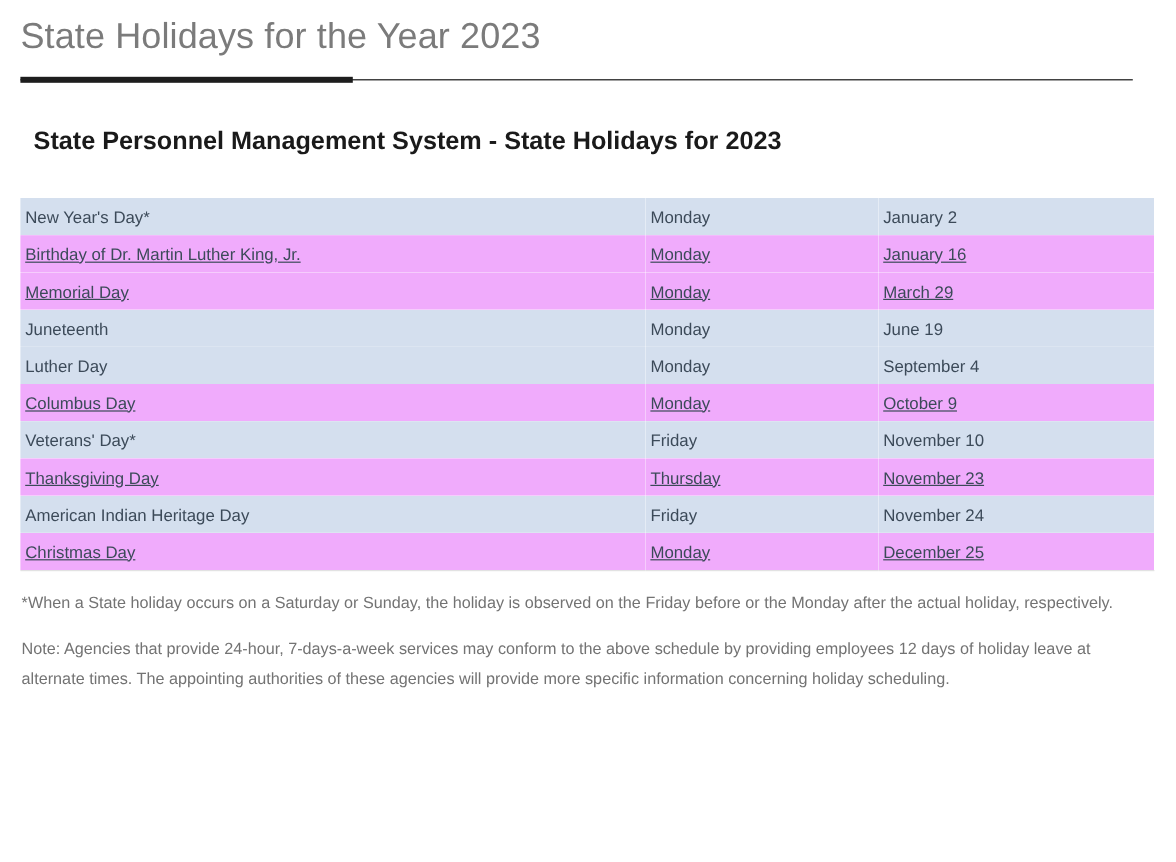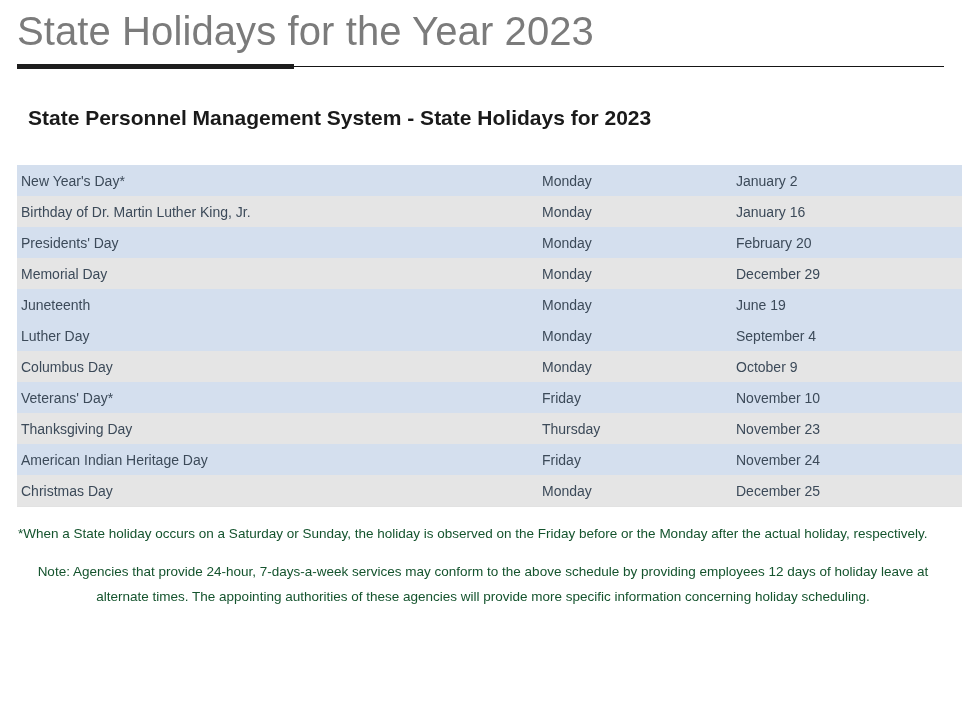--- a/index.html
+++ b/index.html
@@ -25,7 +25,7 @@
     padding: 10px 0 0 17px;
   }
   .page-title {
-    font-size: 40px;
+    font-size: 30px;
     font-weight: 400;
     color: #7b7b7b;
     letter-spacing: 0.1px;

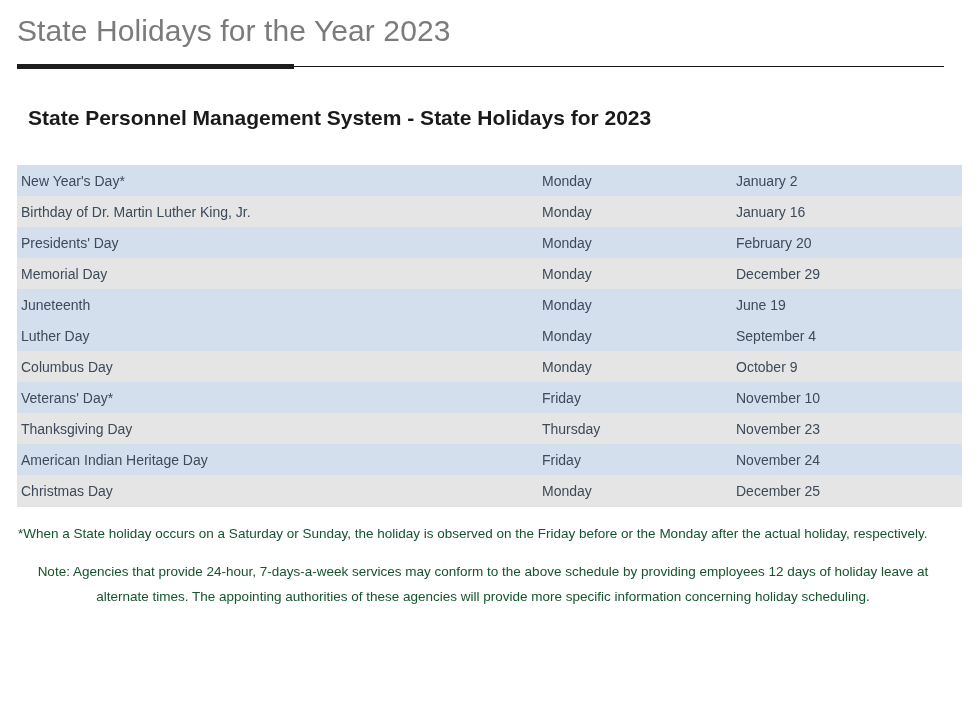--- a/index.html
+++ b/index.html
@@ -92,7 +92,8 @@
     background: #d4dfee;
   }
   table.holidays tr.even td {
-    background: #e5e5e5;
+    background: #f0abfc;
+    text-decoration: underline;
   }
   table.holidays tr:last-child td {
     border-bottom: 1px solid #e2e2e2;

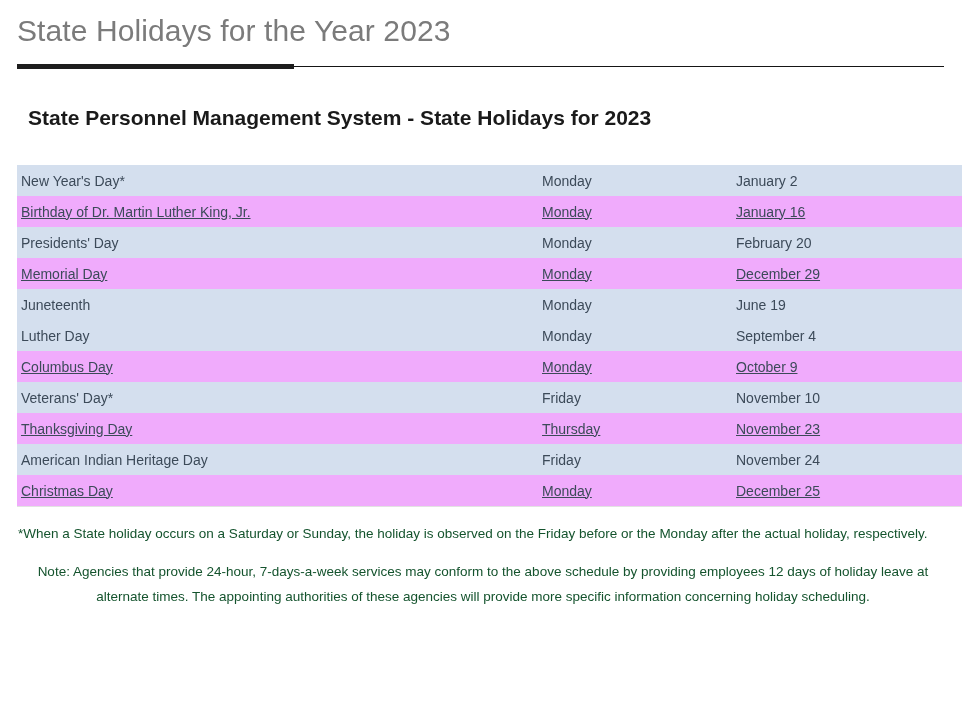--- a/index.html
+++ b/index.html
@@ -146,11 +146,6 @@
             <td class="col-day">Monday</td>
             <td class="col-date">January 16</td>
           </tr>
-          <tr class="odd">
-            <td class="col-name">Presidents' Day</td>
-            <td class="col-day">Monday</td>
-            <td class="col-date">February 20</td>
-          </tr>
           <tr class="even">
             <td class="col-name">Memorial Day</td>
             <td class="col-day">Monday</td>

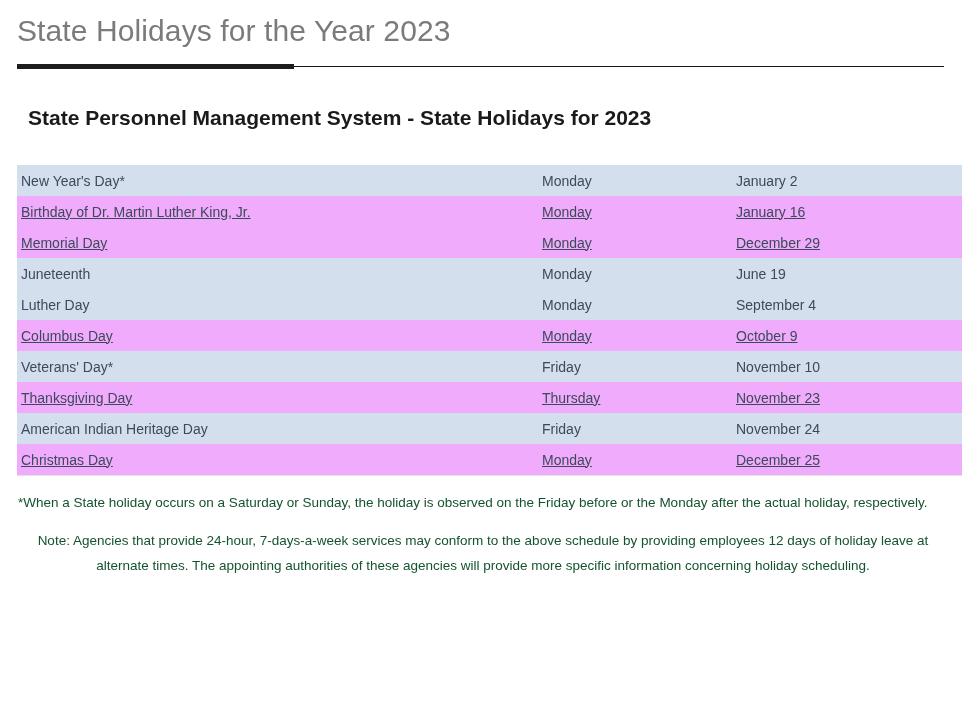--- a/index.html
+++ b/index.html
@@ -149,7 +149,7 @@
           <tr class="even">
             <td class="col-name">Memorial Day</td>
             <td class="col-day">Monday</td>
-            <td class="col-date">December 29</td>
+            <td class="col-date">March 29</td>
           </tr>
           <tr class="odd">
             <td class="col-name">Juneteenth</td>

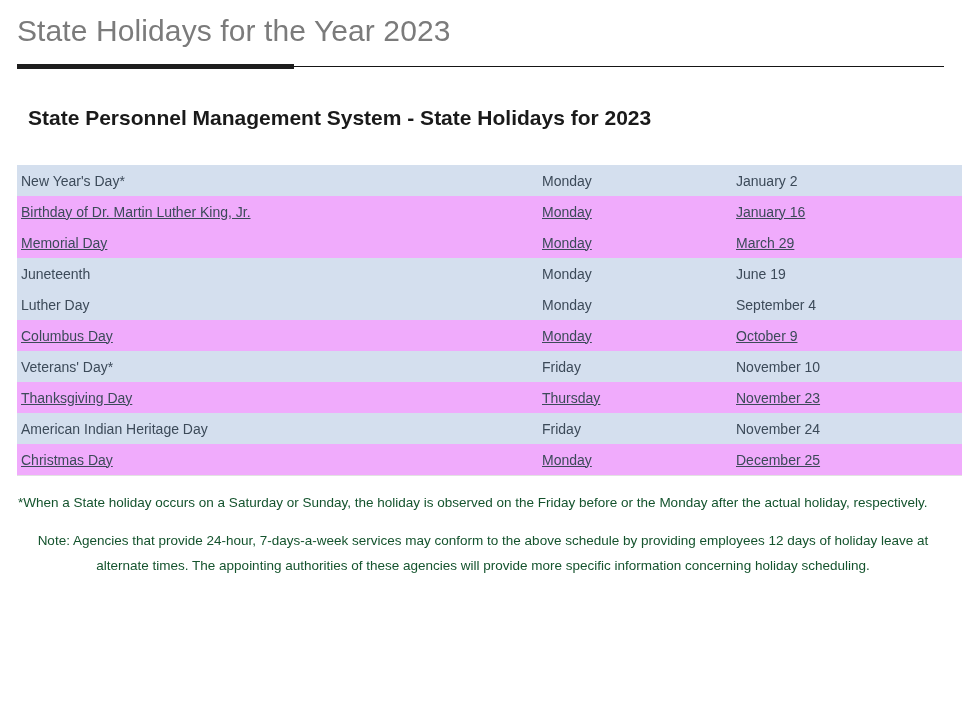--- a/index.html
+++ b/index.html
@@ -113,7 +113,7 @@
     margin: 0 0 13px 0;
     font-size: 13.5px;
     line-height: 25px;
-    color: #14532d;
+    color: #737373;
   }
   .notes p:last-child { margin-bottom: 0; text-align: center; }
 </style>

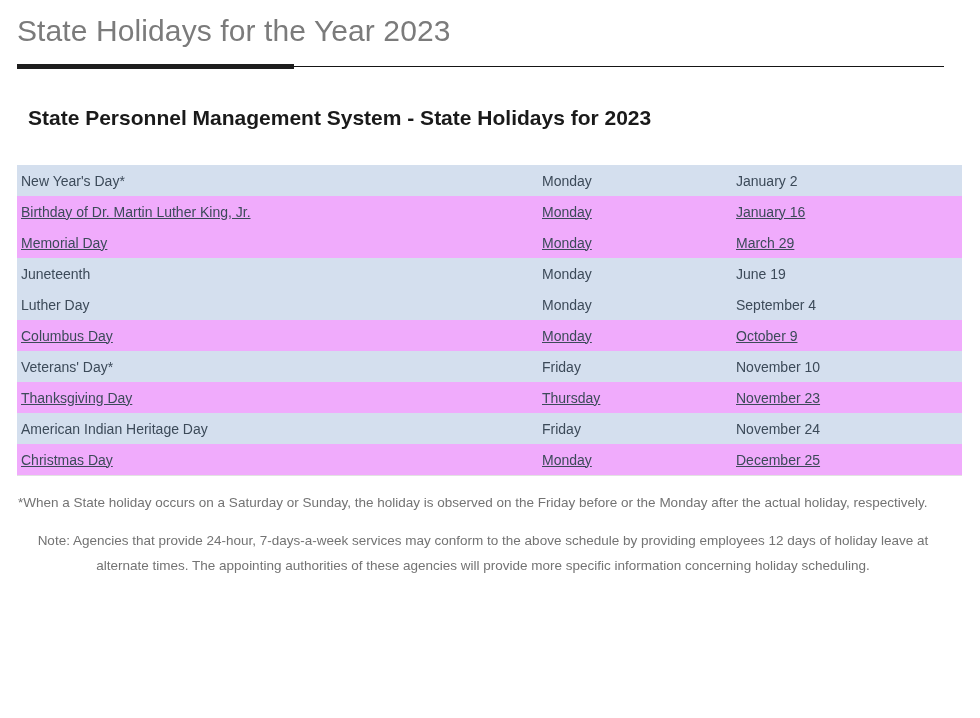--- a/index.html
+++ b/index.html
@@ -115,7 +115,7 @@
     line-height: 25px;
     color: #737373;
   }
-  .notes p:last-child { margin-bottom: 0; text-align: center; }
+  .notes p:last-child { margin-bottom: 0; }
 </style>
 </head>
 <body>

